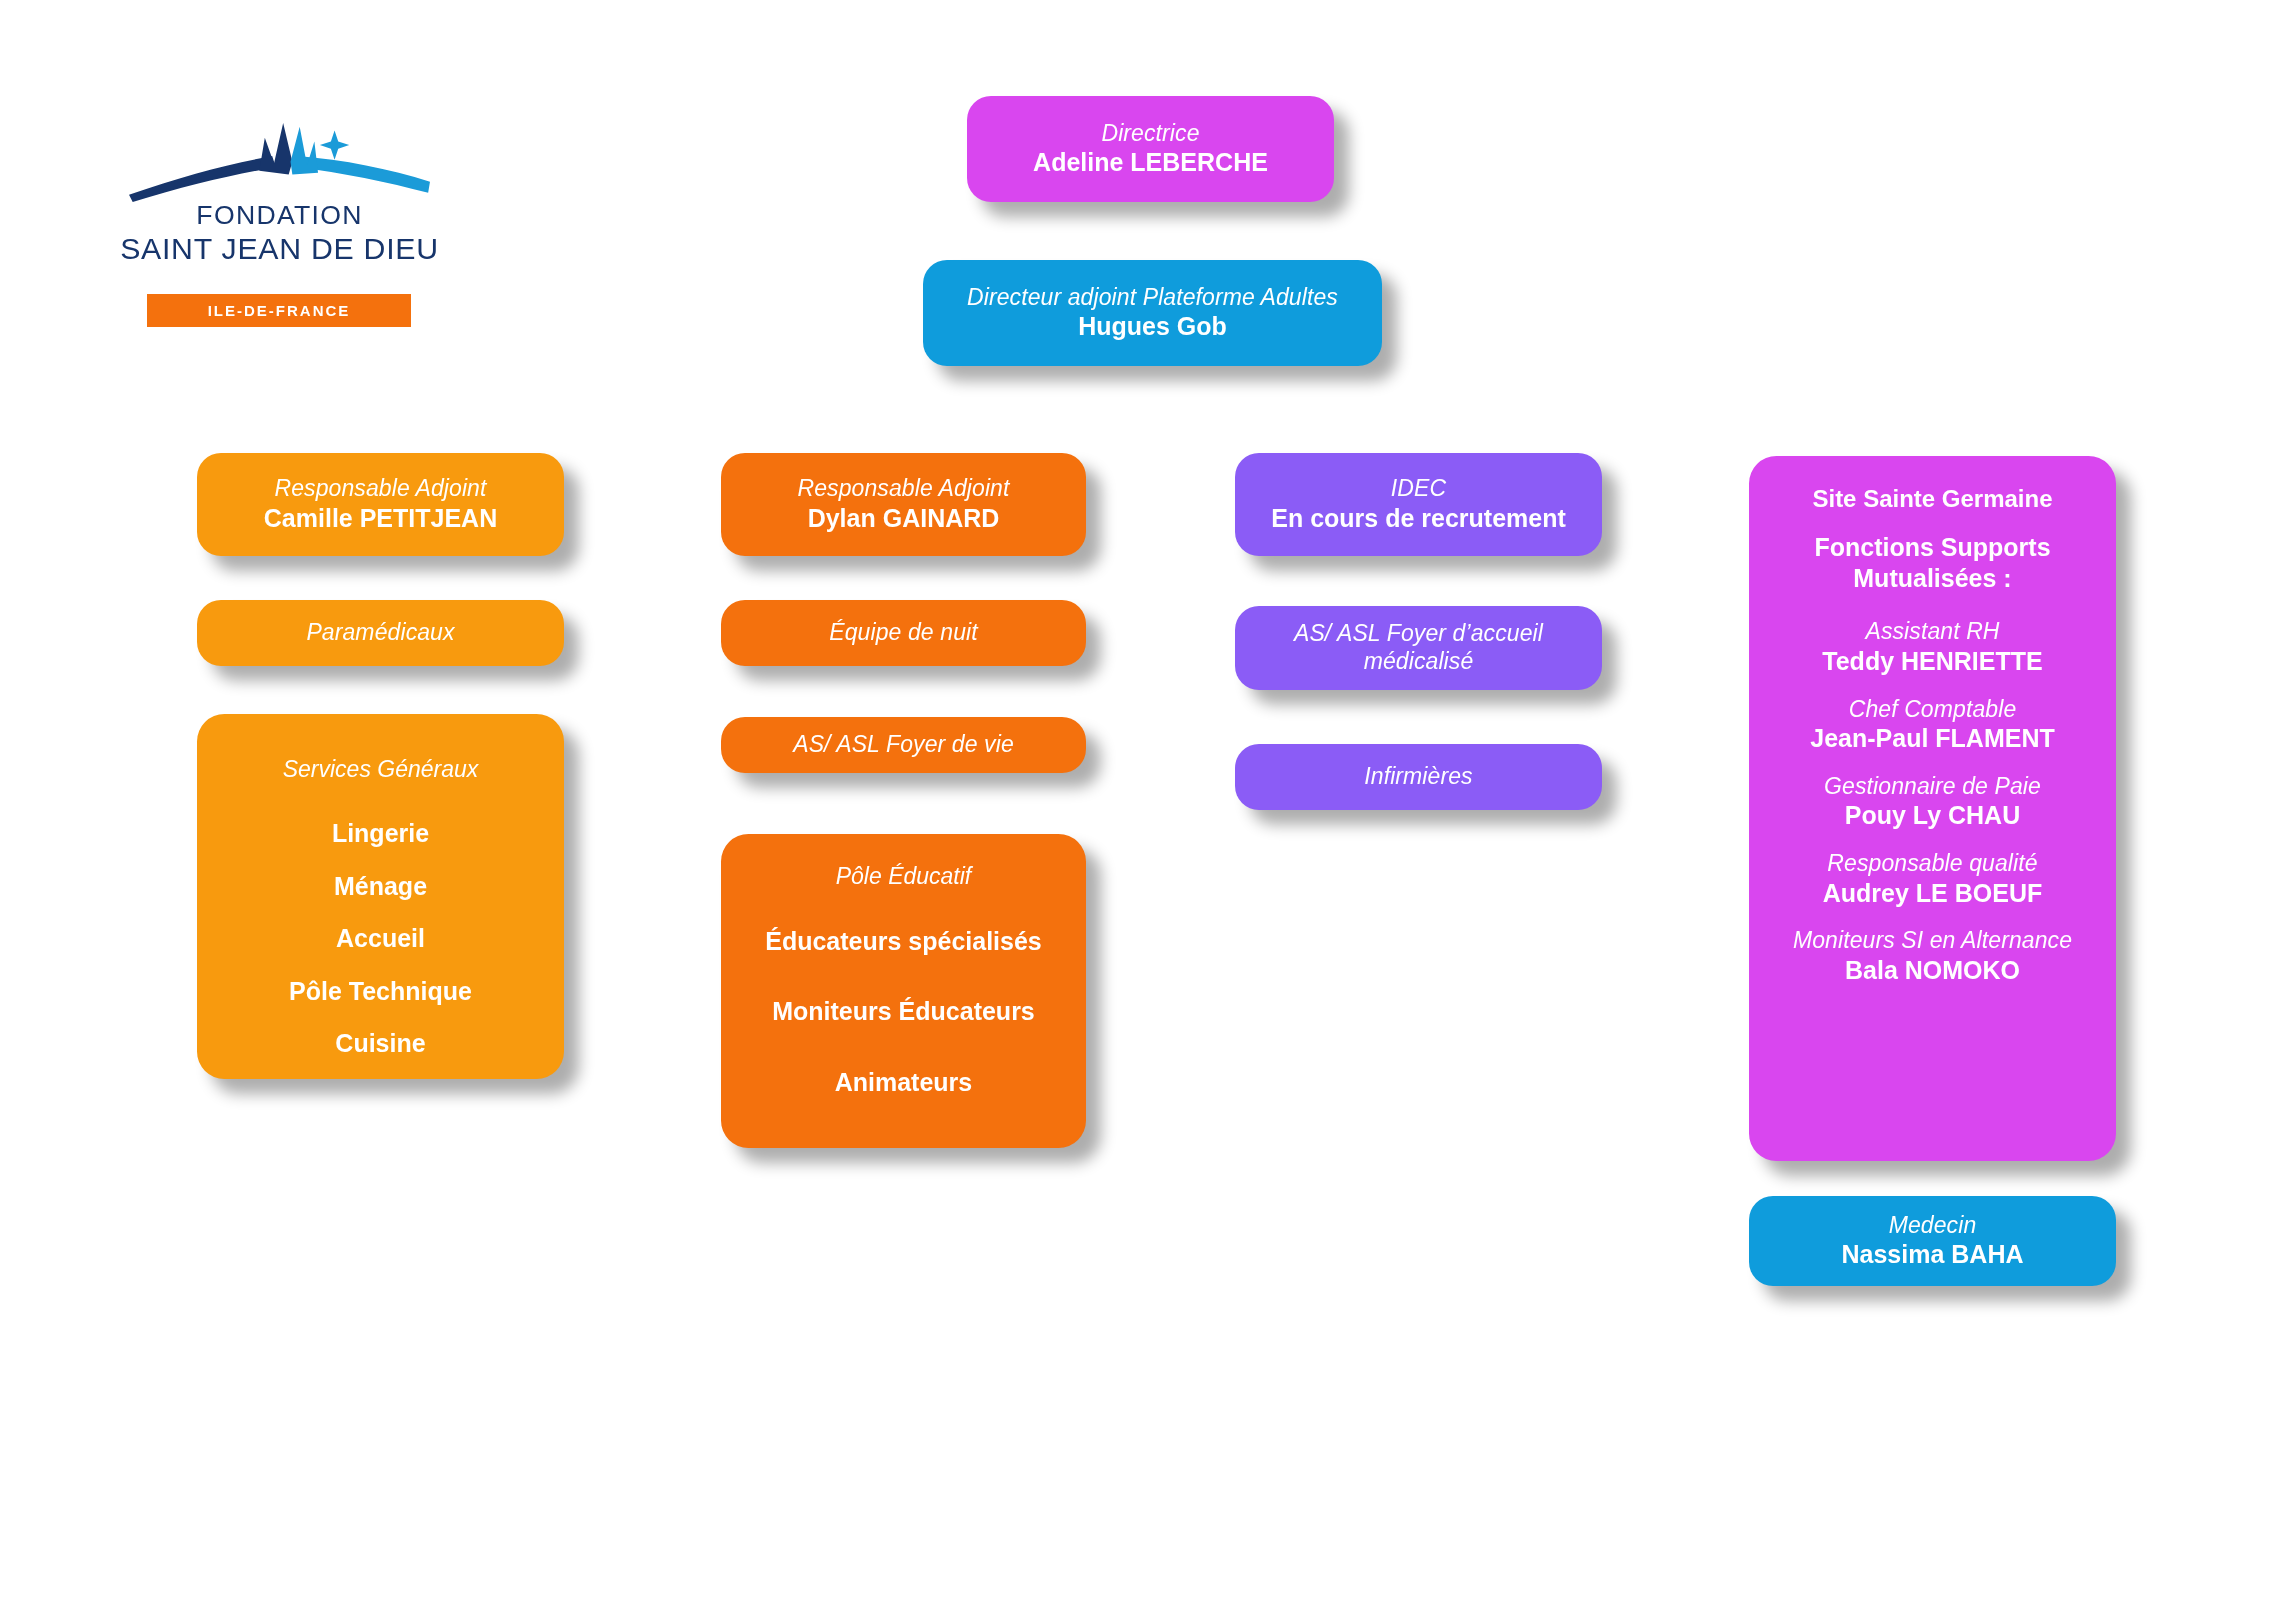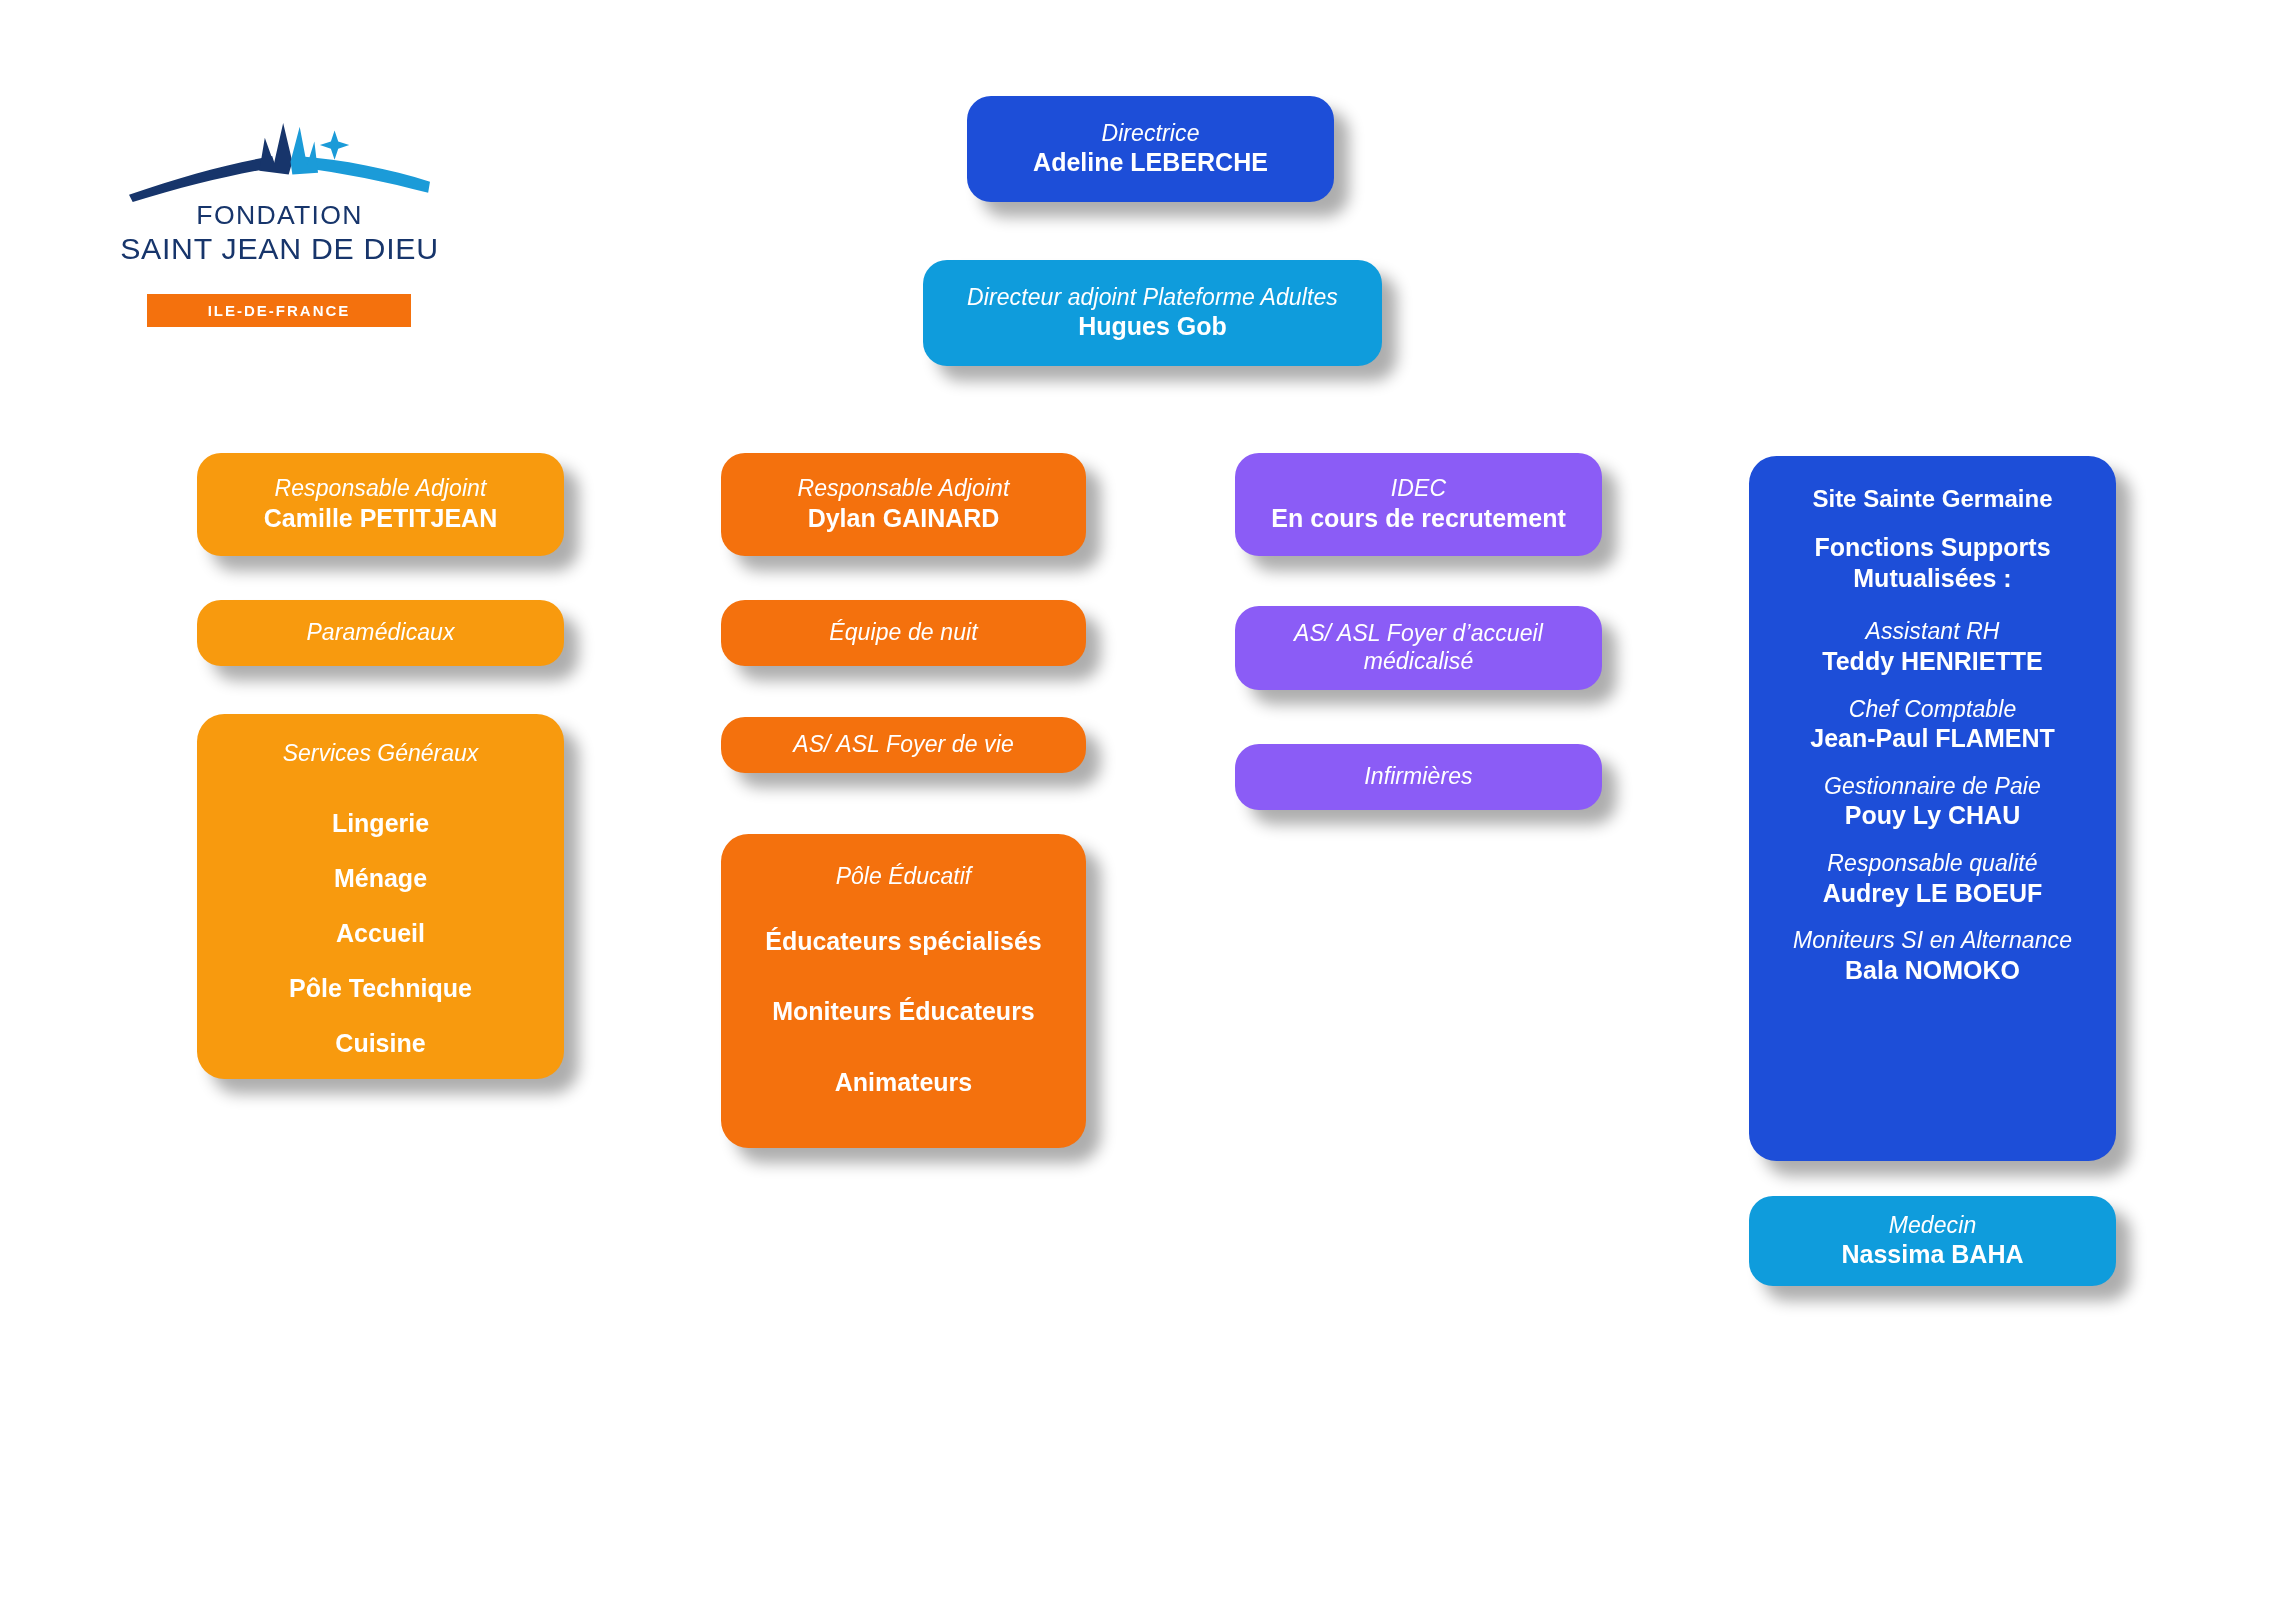--- a/index.html
+++ b/index.html
@@ -58,7 +58,7 @@
   .grp-title{font-style:italic;font-weight:400;font-size:23px;line-height:1.2;}
 
   
-  .navy{background:#1d4ed8;}
+  .navy{background:#d946ef;}
   .lightblue{background:#0F9CDC;}
   .amber{background:#F89A0E;}
   .orange{background:#F4710D;}

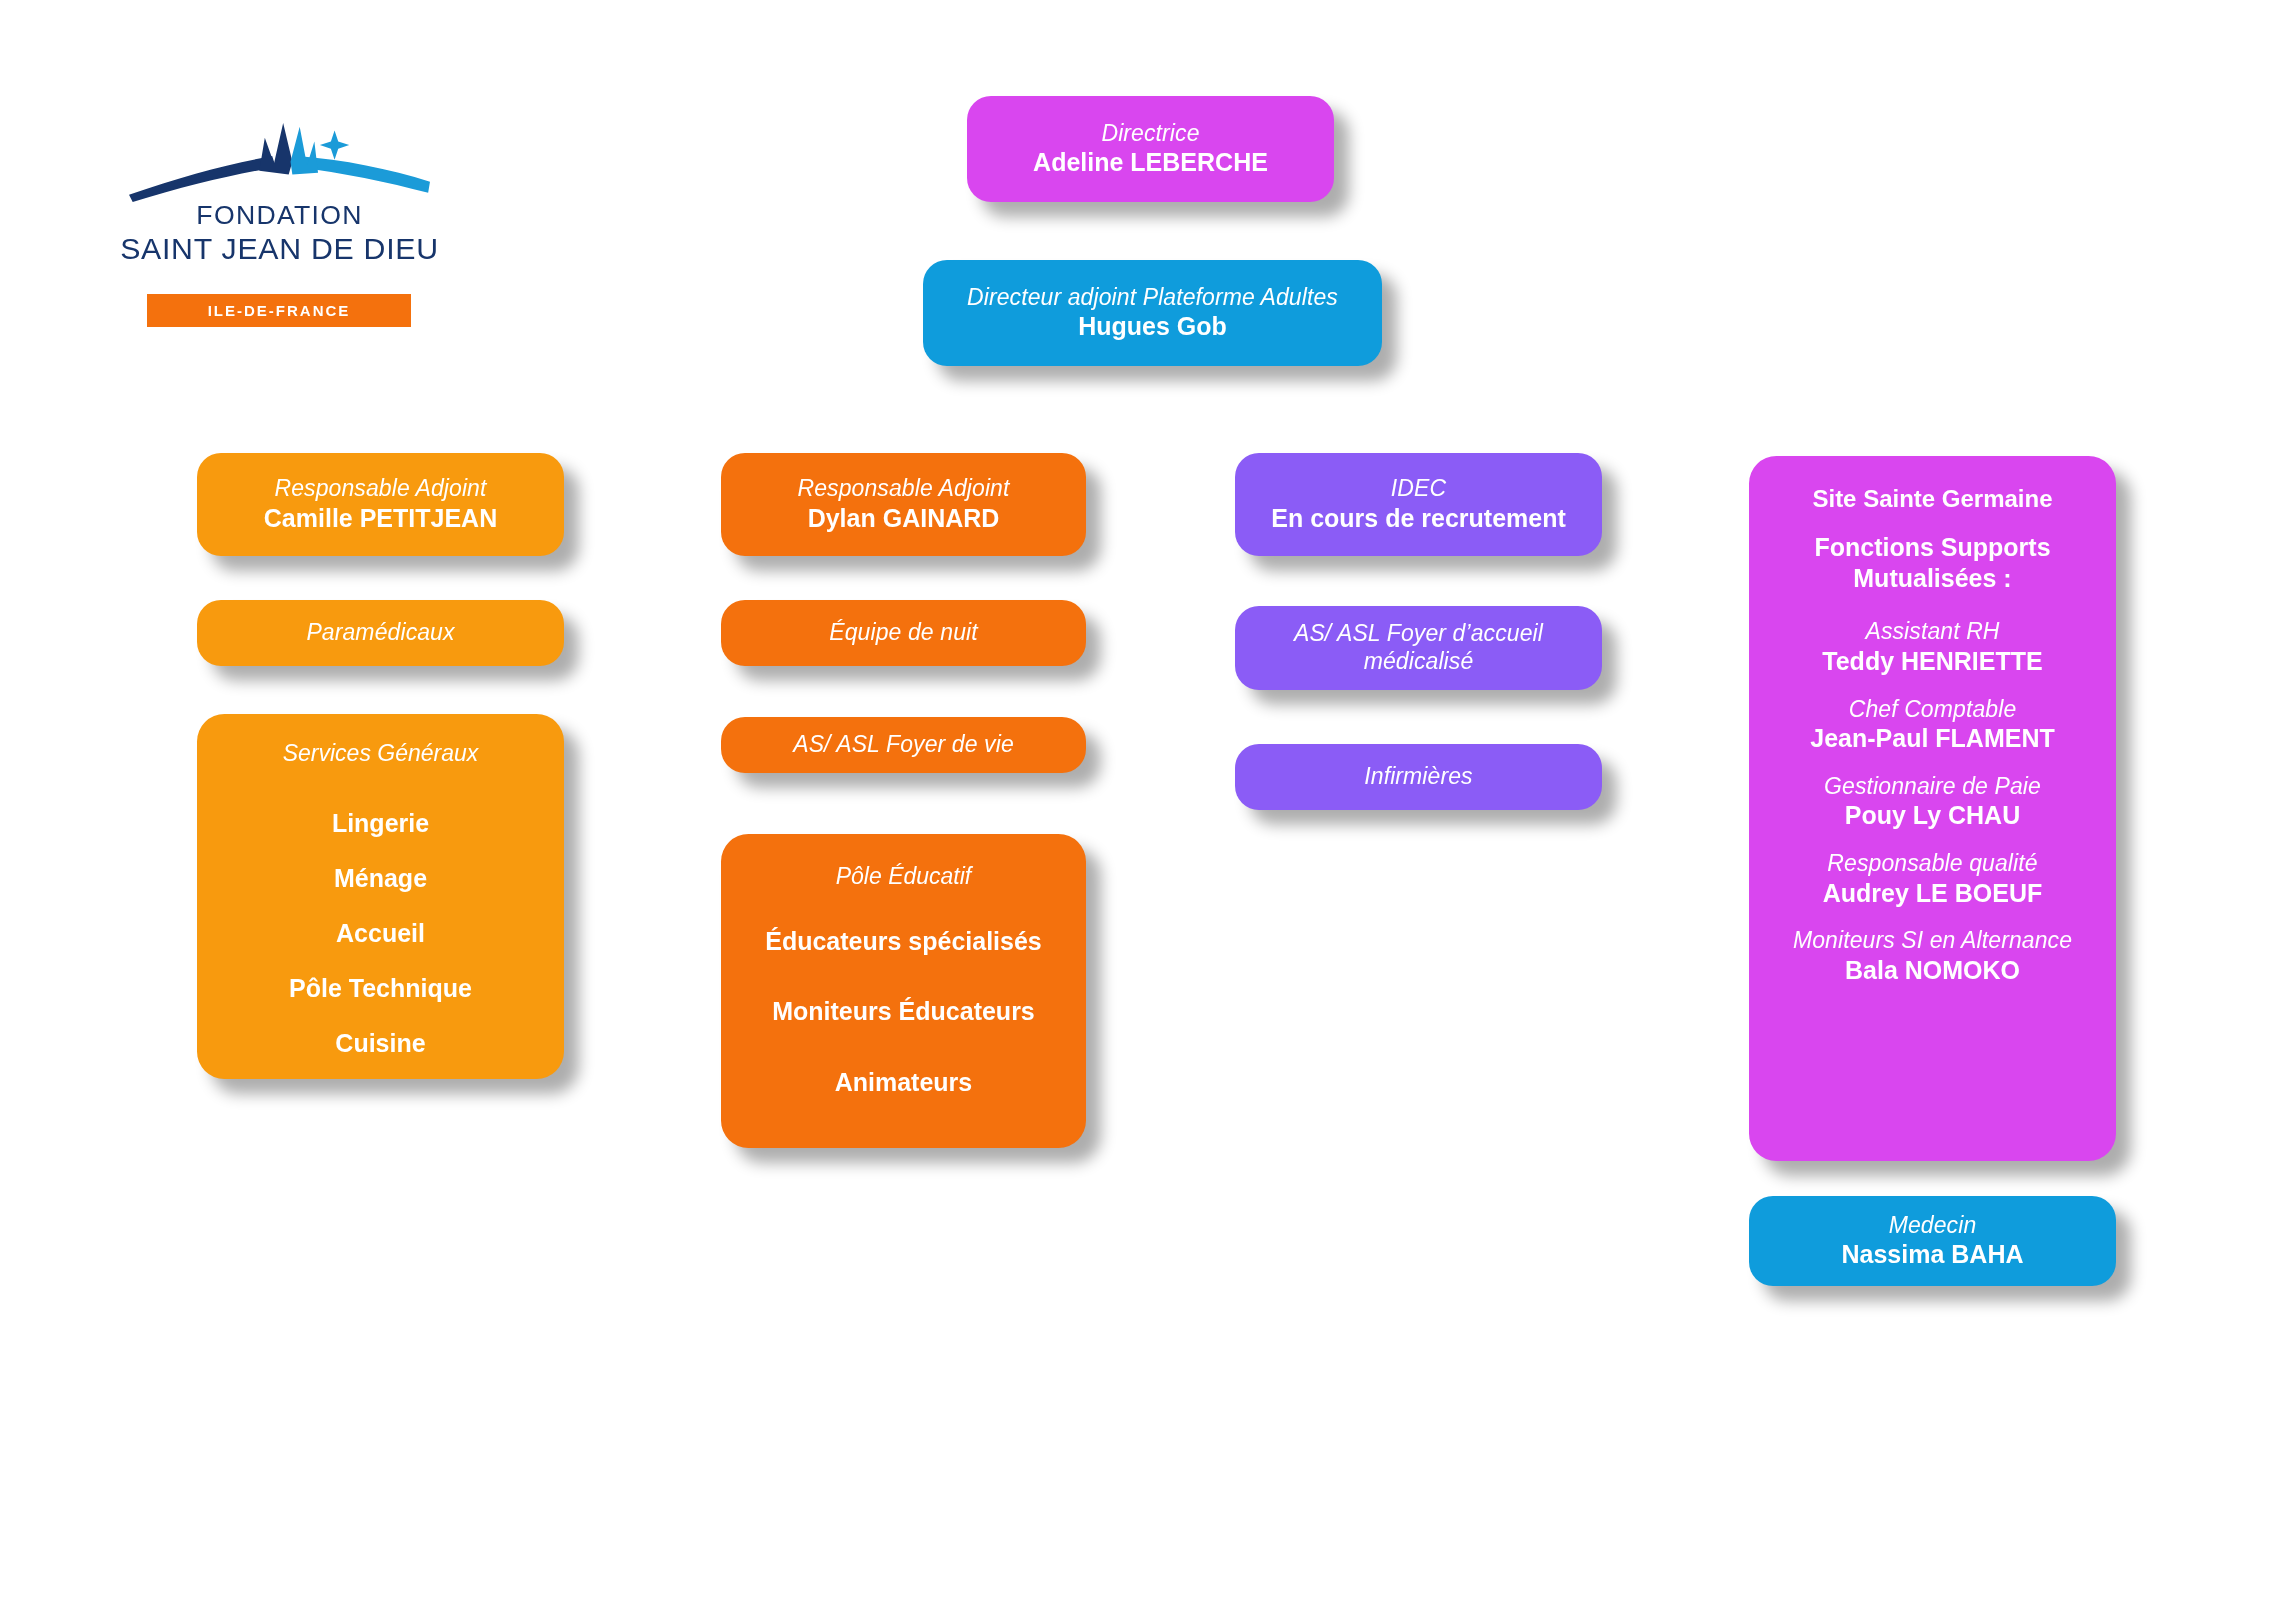--- a/index.html
+++ b/index.html
@@ -108,7 +108,7 @@
     <div class="role">Paramédicaux</div>
   </div>
 
-  <div class="box tall amber" style="left:197px;top:714px;width:367px;height:365px;justify-content:space-between;padding-top:26px;">
+  <div class="box tall amber" style="left:197px;top:714px;width:367px;height:365px;justify-content:flex-end;padding-top:26px;">
     <div class="grp-title">Services Généraux</div>
     <div class="gap-lg"></div>
     <div class="sub-line">Lingerie</div>

